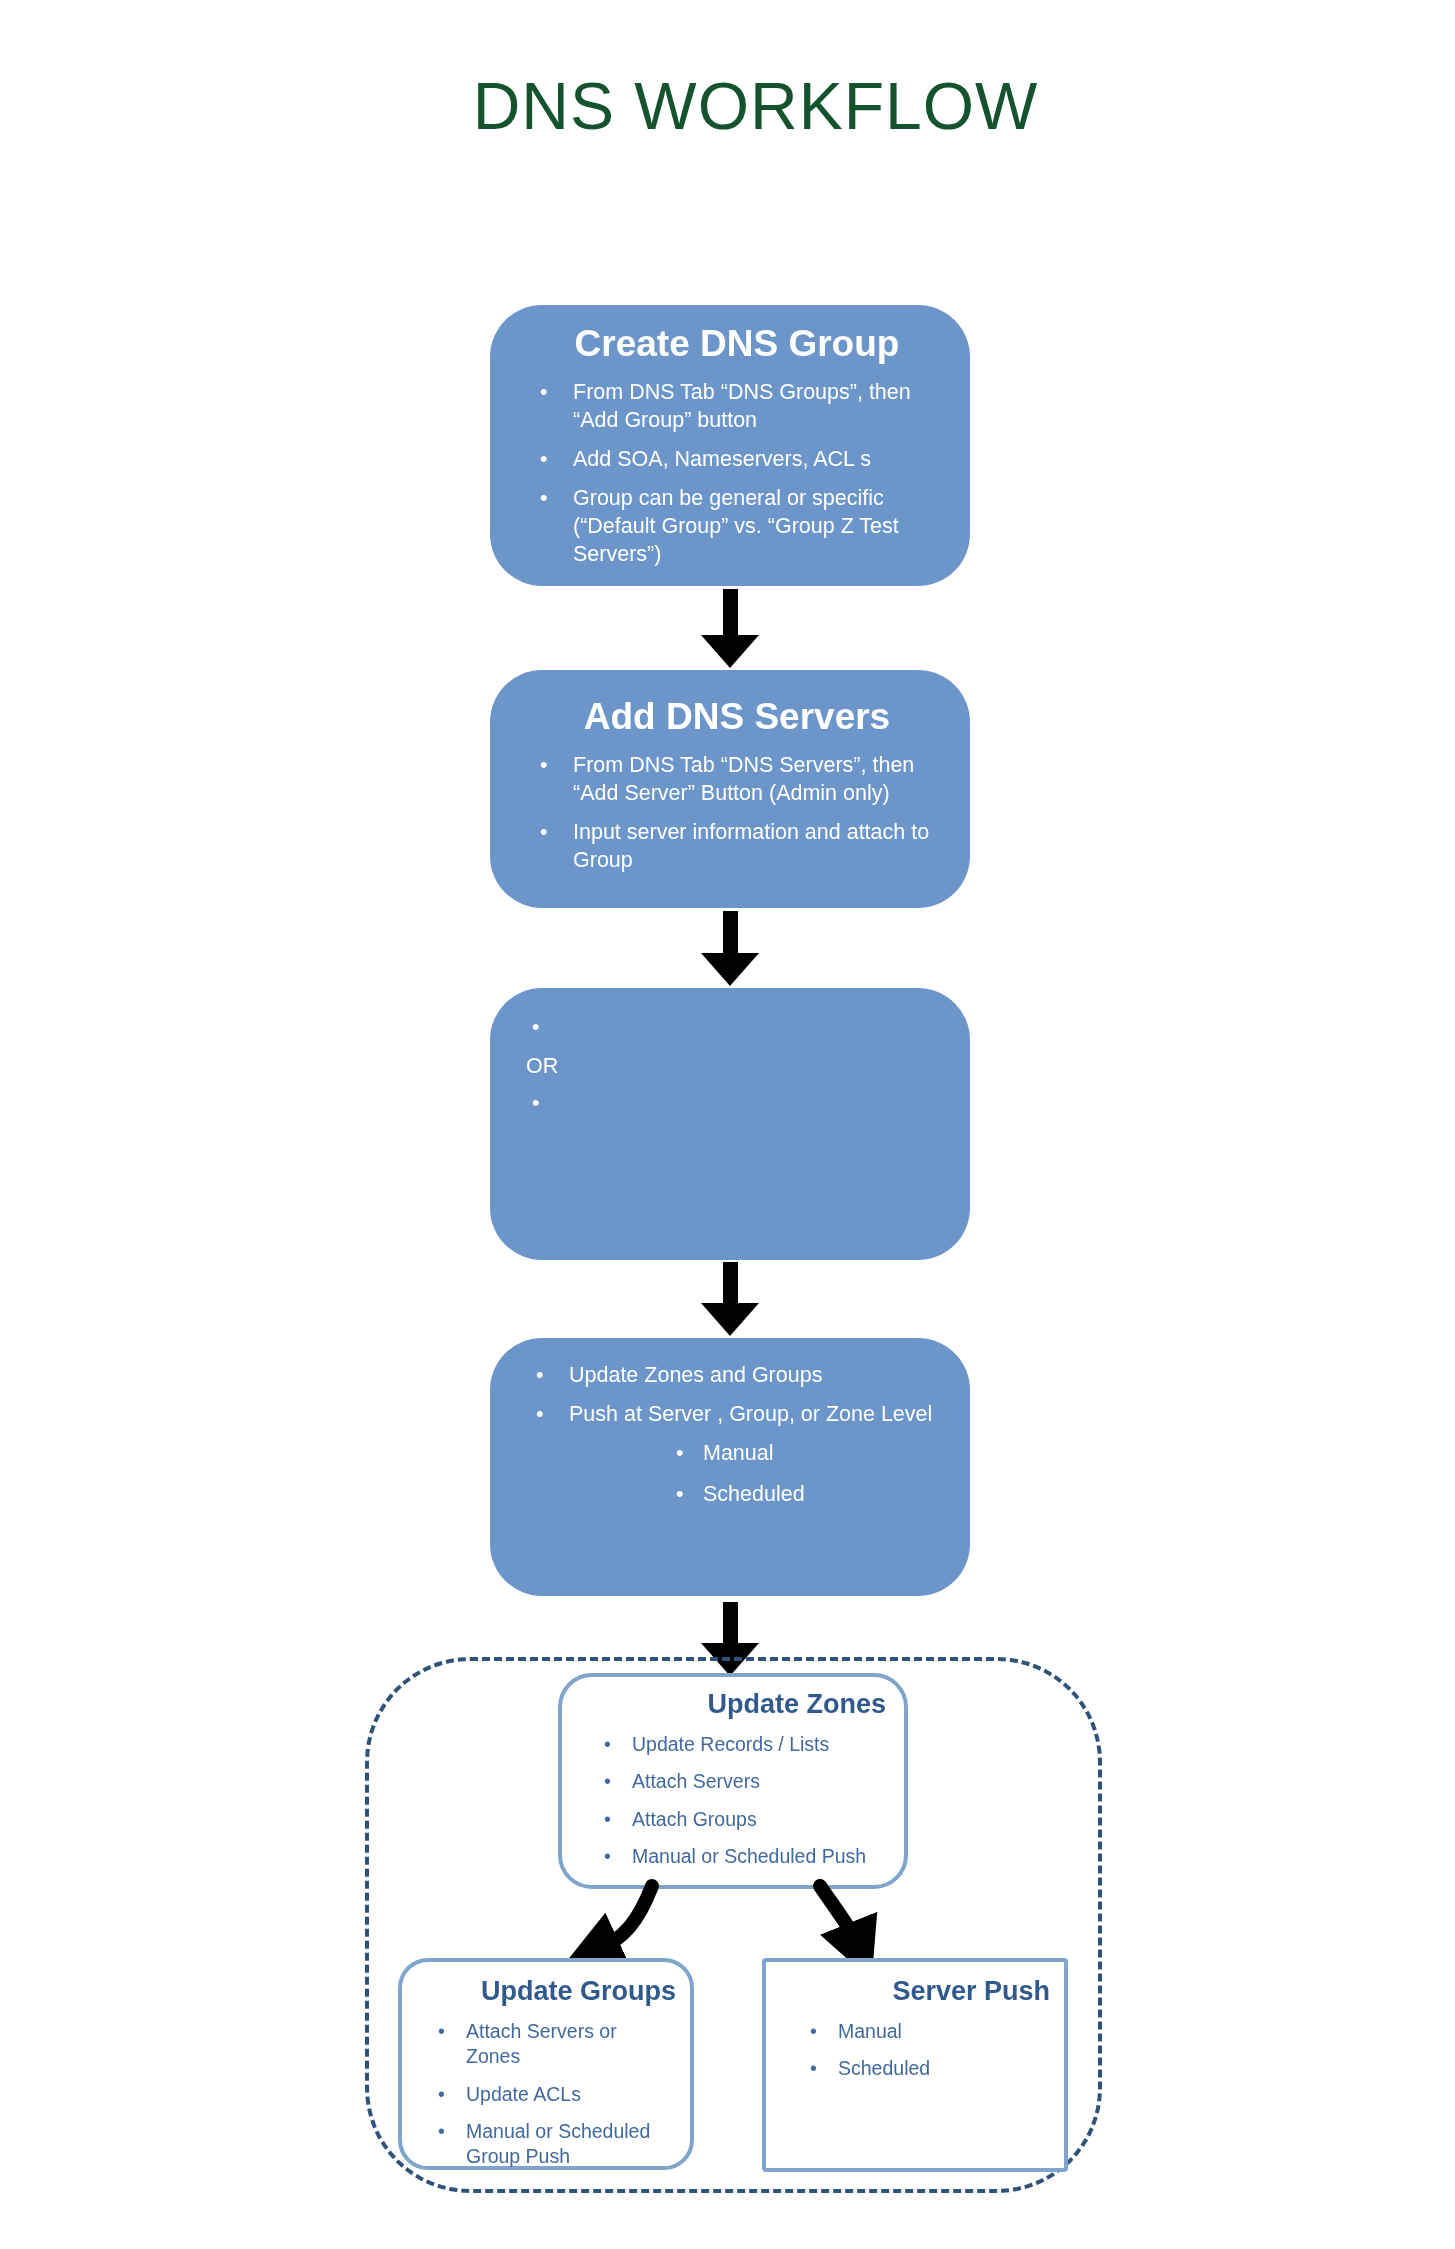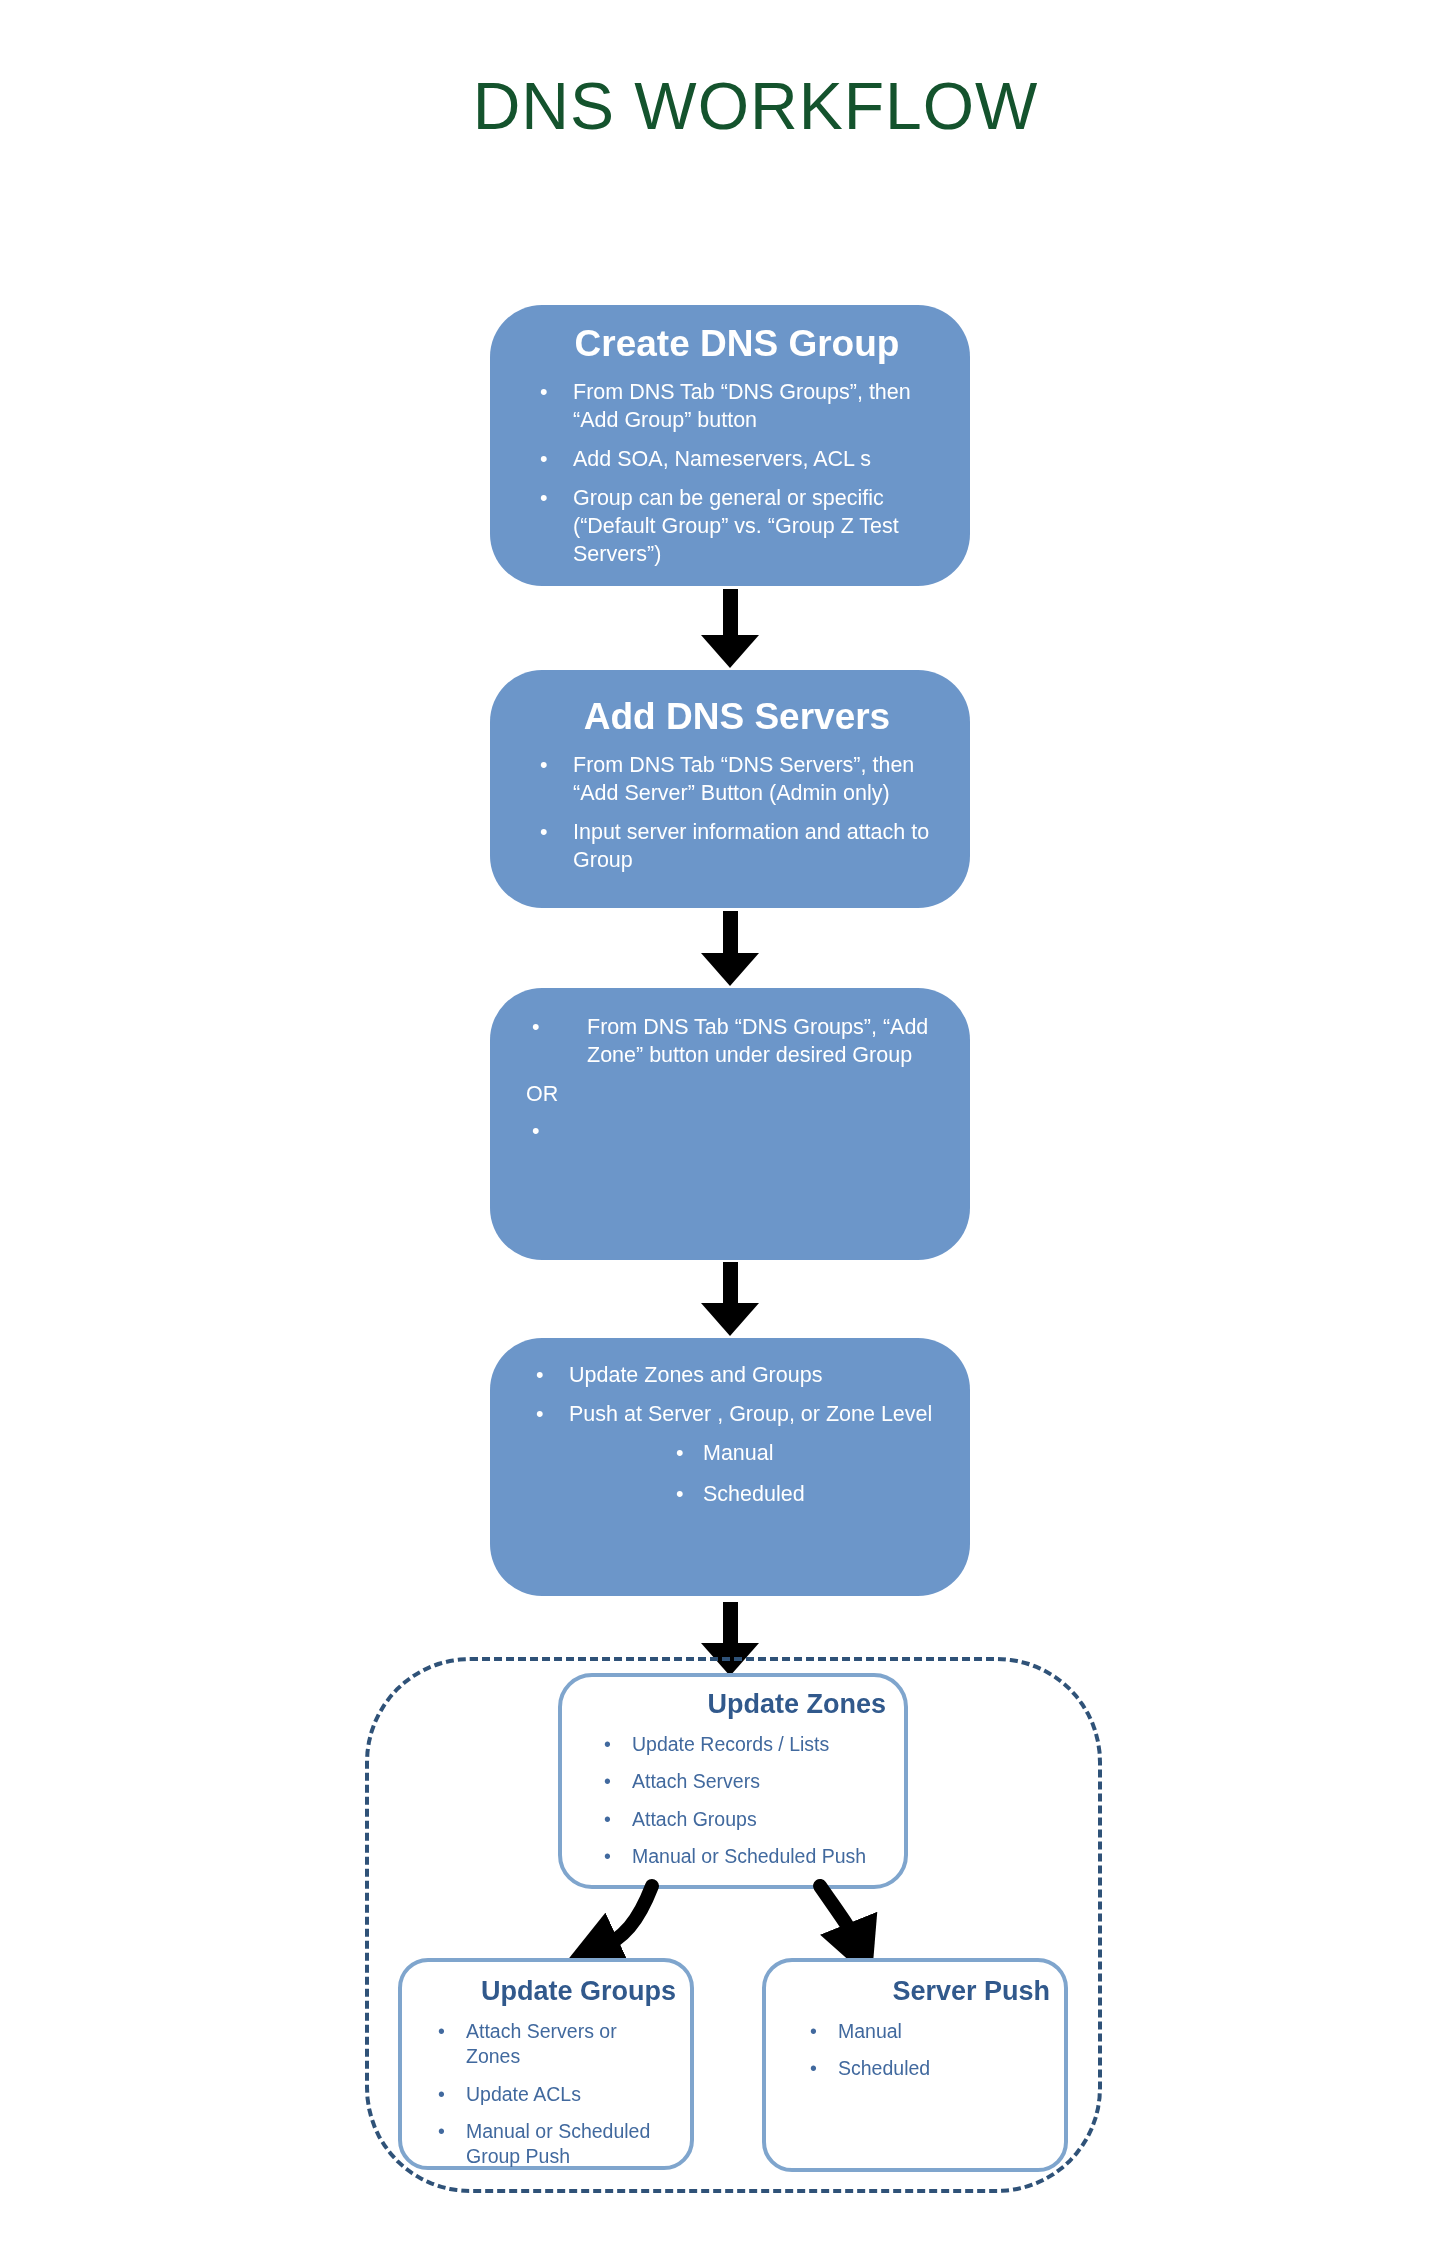--- a/index.html
+++ b/index.html
@@ -127,7 +127,6 @@
   <div class="flow-box" id="box-zones">
     <div class="b-item wide">
       <span class="bl">•</span>
-      <span>From DNS Tab “DNS Groups”, “Add Zone” button under desired Group</span>
     </div>
     <div class="b-plain">OR</div>
     <div class="b-item wide">

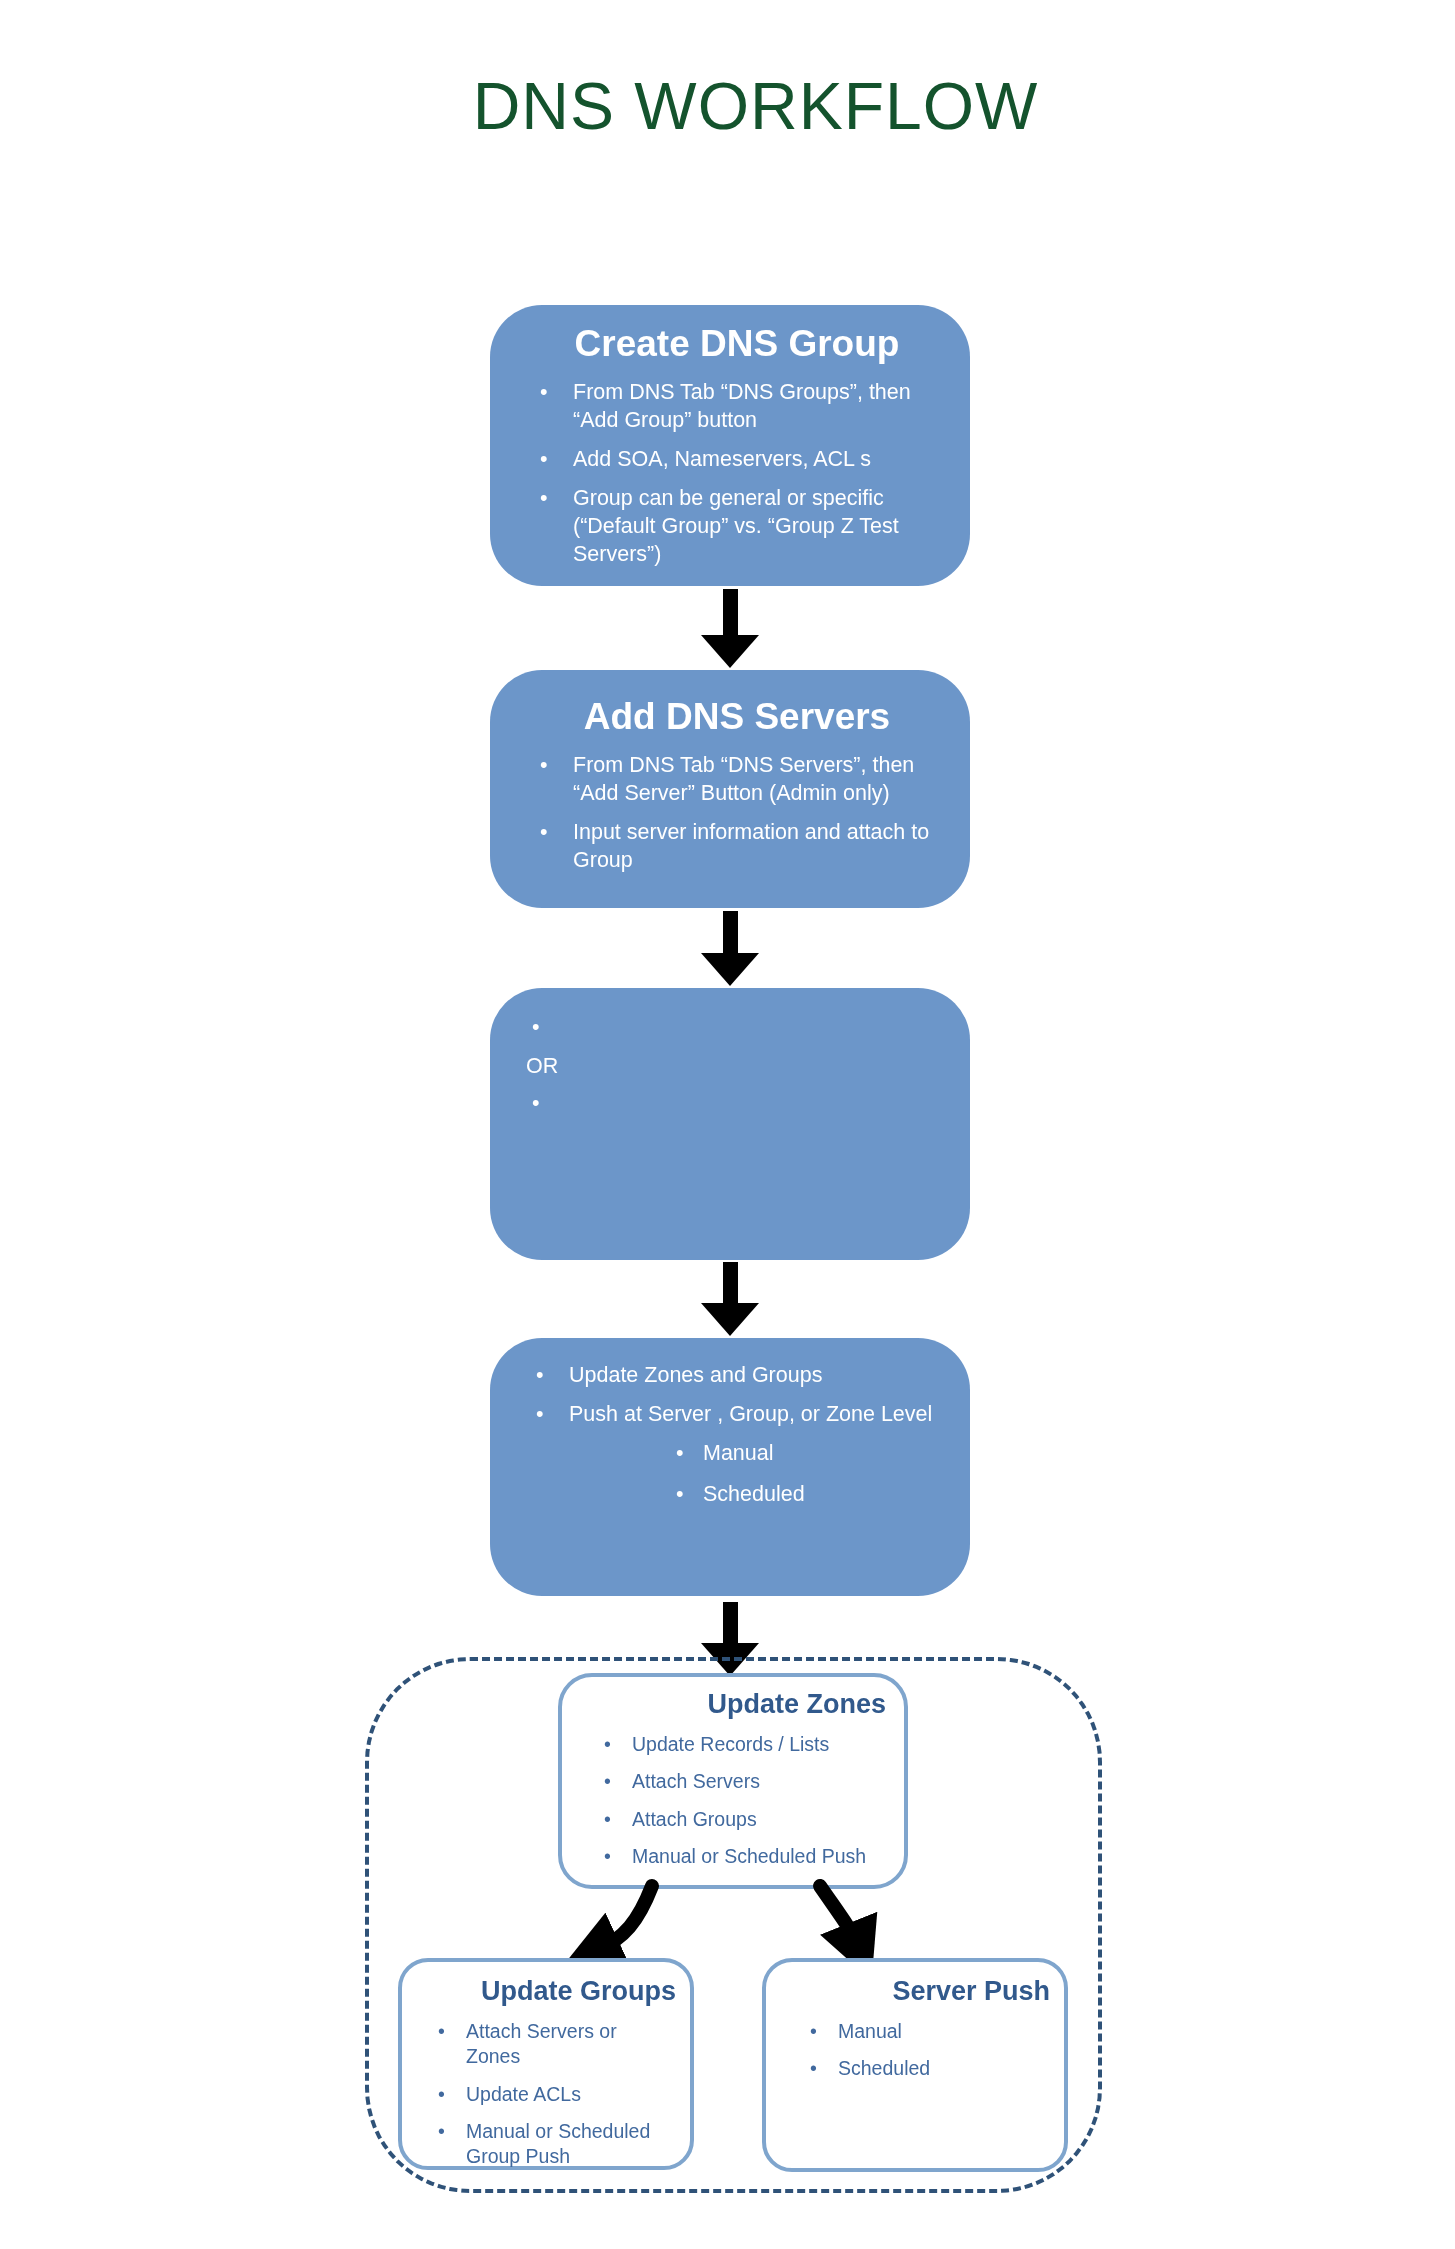--- a/index.html
+++ b/index.html
@@ -67,7 +67,7 @@
   }
   #uz { left:558px; top:1673px; width:350px; height:216px; border-radius:34px; padding:12px 18px 0 42px; }
   #ug { left:398px; top:1958px; width:296px; height:212px; border-radius:30px; padding:14px 14px 0 36px; }
-  #sp { left:762px; top:1958px; width:306px; height:214px; border-radius:30px; padding:14px 14px 0 44px; }
+  #sp { left:762px; top:1958px; width:306px; height:214px; border-radius:4px; padding:14px 14px 0 44px; }
 
   .outline-title {
     text-align:right; font-weight:bold; font-size:27px;

